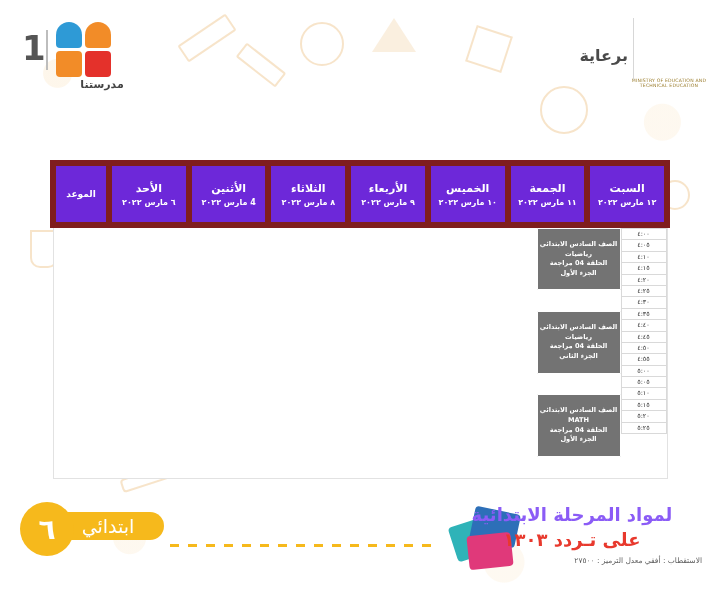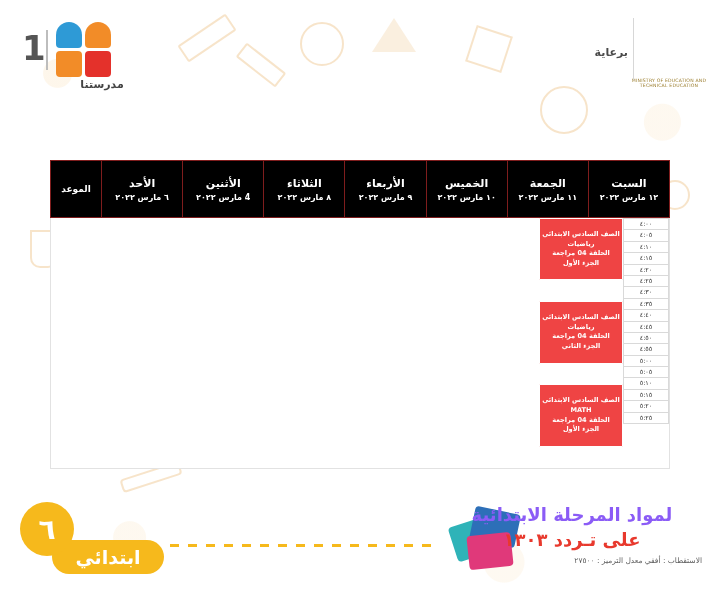--- a/index.html
+++ b/index.html
@@ -53,7 +53,7 @@
   }
   .patron{
     position:absolute;right:92px;top:46px;
-    font-size:11px;color:#4a4a4a;font-weight:bold;
+    font-size:16px;color:#4a4a4a;font-weight:bold;
   }
   .vsep{position:absolute;right:86px;top:18px;width:1px;height:62px;background:#d7d7d7;}
 

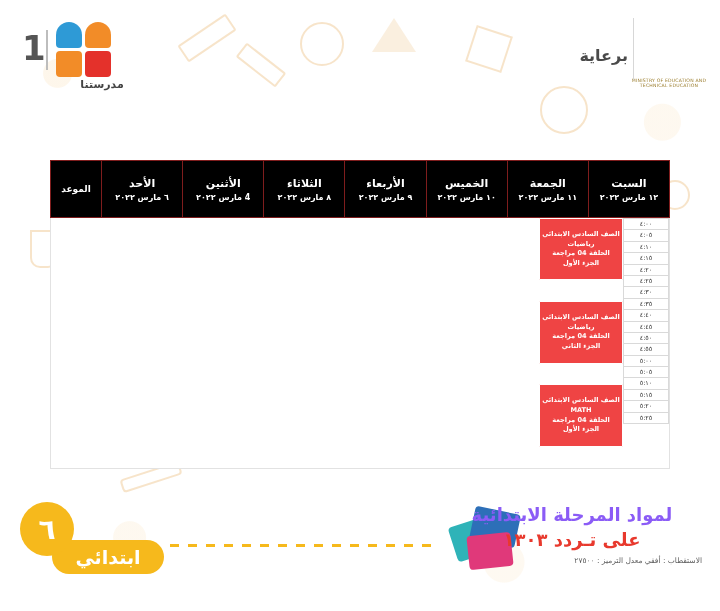--- a/index.html
+++ b/index.html
@@ -91,7 +91,7 @@
   }
   table.sched{border-collapse:collapse;width:620px;table-layout:fixed;}
   table.sched th{
-    background:#000000;color:#ffffff;border:1px solid #7f1d1d;
+    background:#6d28d9;color:#ffffff;border:6px solid #7f1d1d;
     height:52px;vertical-align:middle;padding:2px;
   }
   th .day{font-size:11px;font-weight:bold;display:block;}

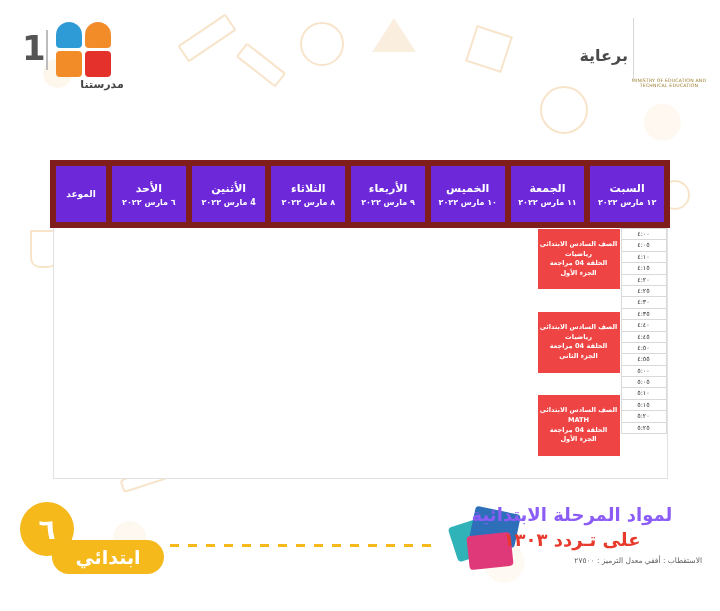--- a/index.html
+++ b/index.html
@@ -114,7 +114,7 @@
   
   .col-sat{position:absolute;right:46px;top:0;width:574px;height:250px;}
   .session{
-    position:absolute;right:0;width:84px;background:#ef4444;color:#ffffff;
+    position:absolute;right:0;width:84px;background:#737373;color:#ffffff;
     border:1px solid #ffffff;border-radius:1px;
     display:flex;flex-direction:column;align-items:center;justify-content:center;
     text-align:center;font-size:6.6px;font-weight:bold;line-height:1.45;

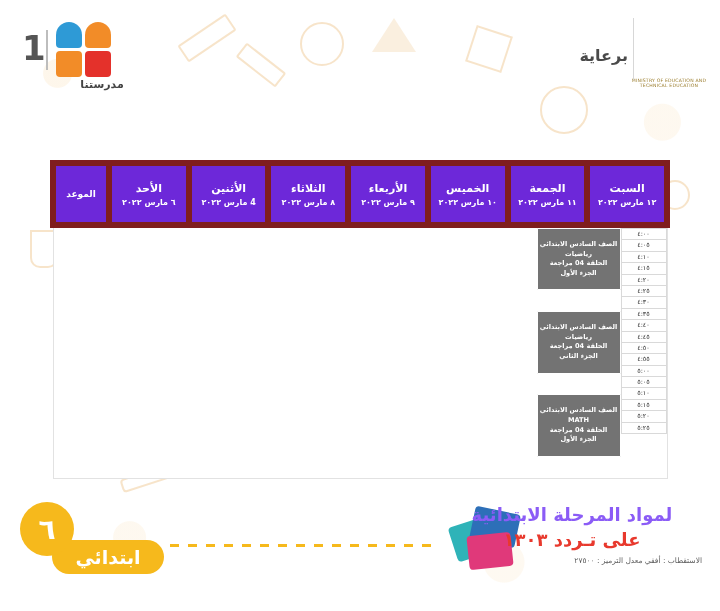--- a/index.html
+++ b/index.html
@@ -132,9 +132,9 @@
     color:#ffffff;font-size:28px;font-weight:bold;
   }
   .badge-pill{
-    position:absolute;left:34px;top:10px;width:112px;height:34px;border-radius:17px;
+    position:absolute;left:34px;top:10px;width:112px;height:28px;border-radius:17px;
     background:#f6b91c;display:flex;align-items:center;justify-content:center;
-    color:#ffffff;font-size:19px;font-weight:bold;letter-spacing:1px;margin-top:28px;
+    color:#ffffff;font-size:19px;font-weight:normal;letter-spacing:1px;
   }
   .dashes{
     position:absolute;left:170px;top:46px;width:270px;height:20px;

